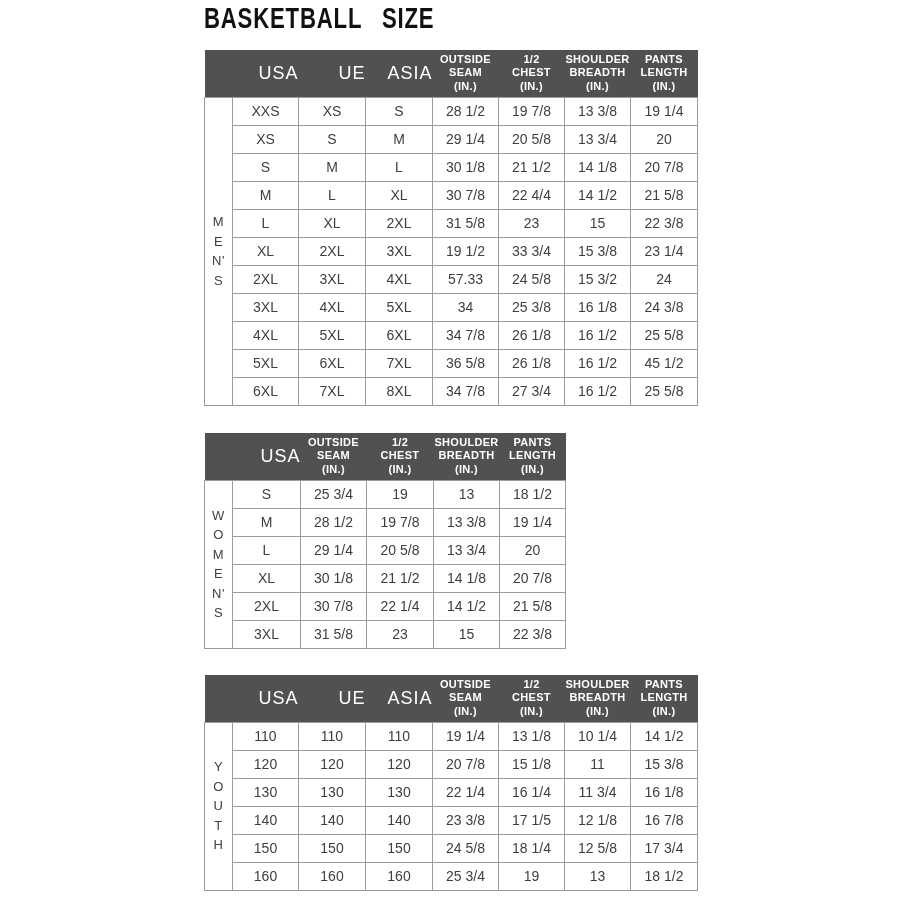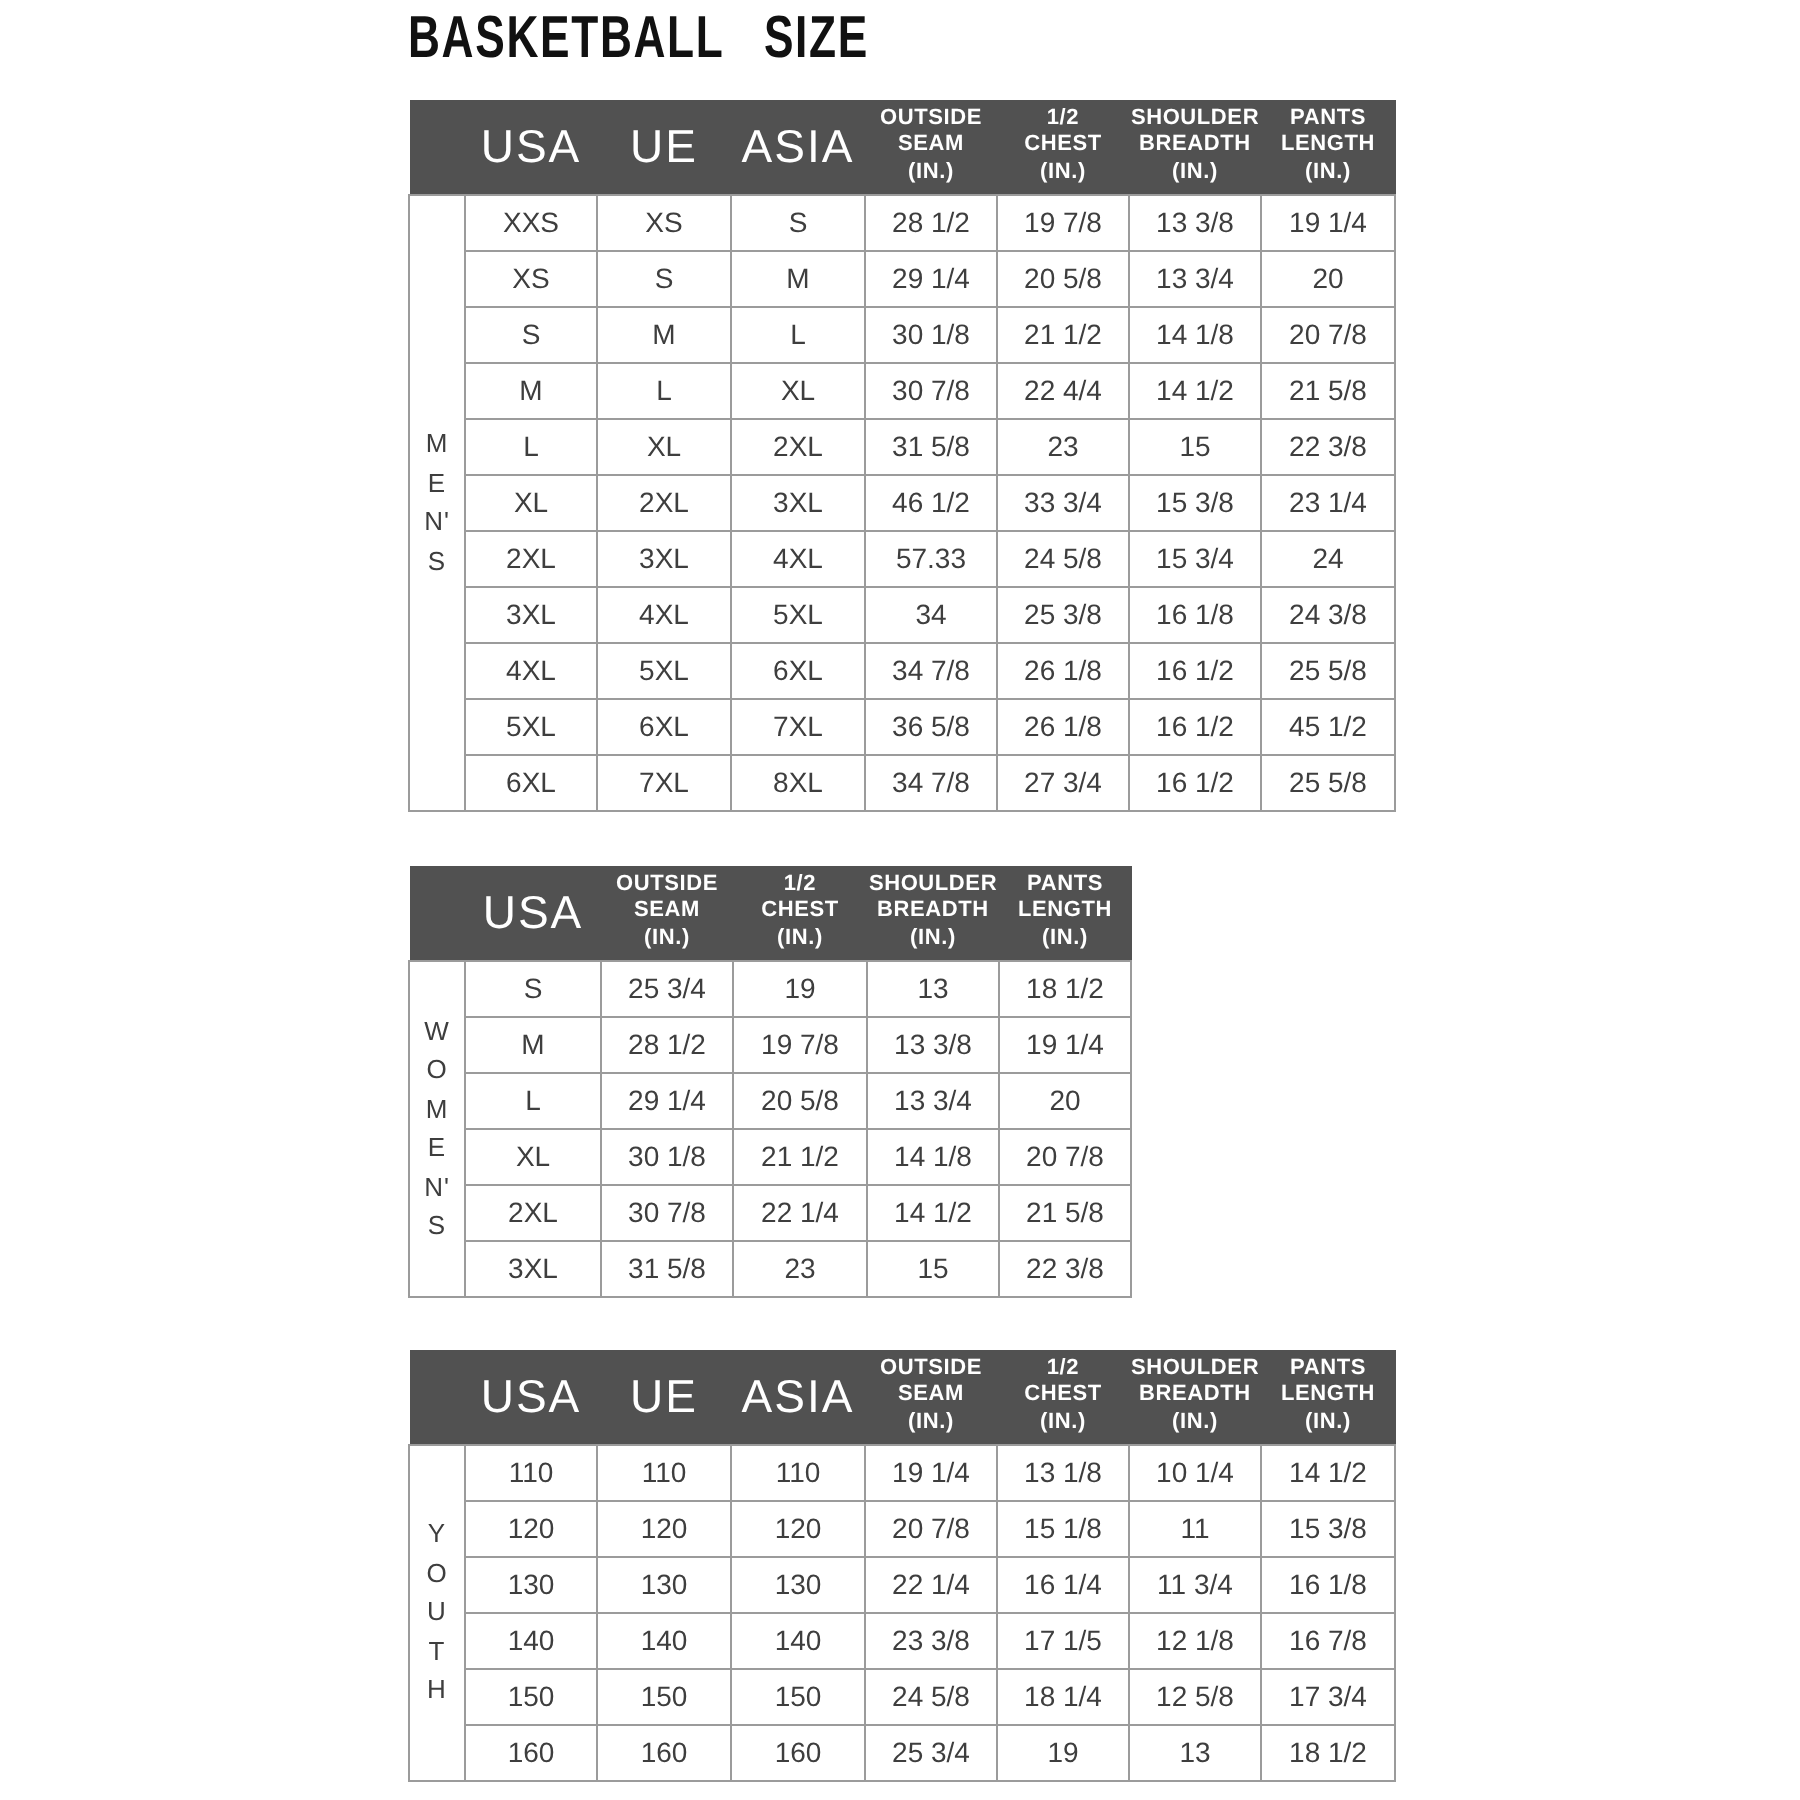--- a/index.html
+++ b/index.html
@@ -51,8 +51,9 @@
     padding:0;
   }
   th.big{
-    font-size:23px;
+    font-size:18px;
     letter-spacing:1px;
+    text-align:right;
   }
   th.small{
     font-size:11px;

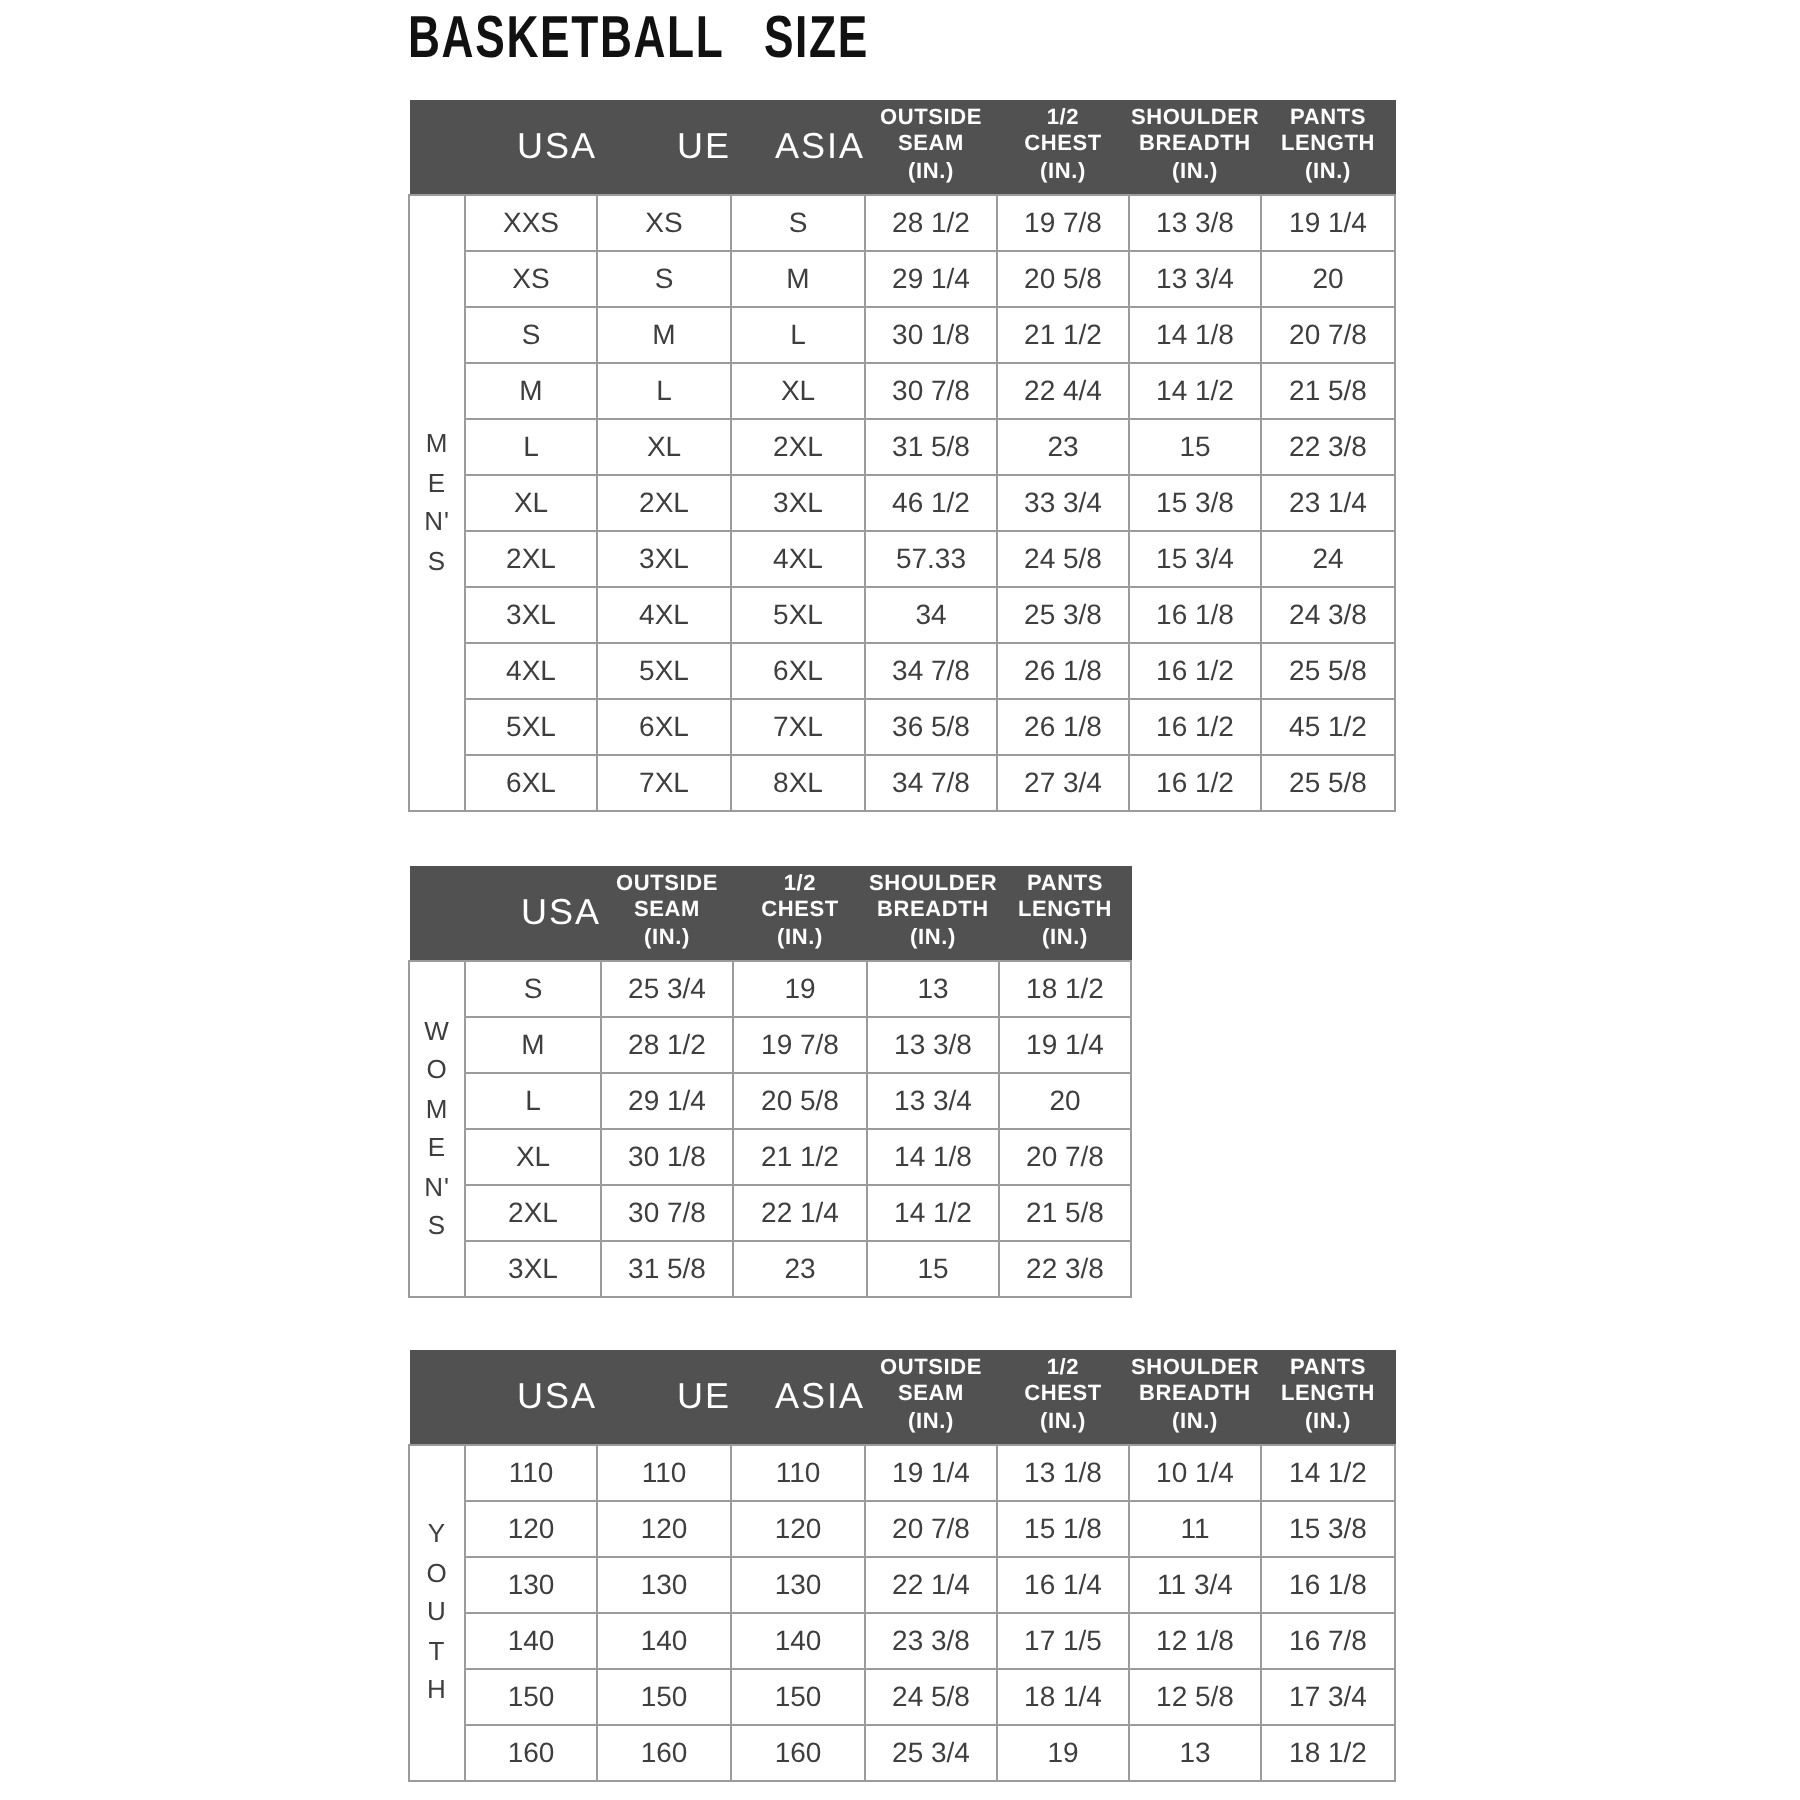--- a/index.html
+++ b/index.html
@@ -188,7 +188,7 @@
             <td>XL</td>
             <td>2XL</td>
             <td>3XL</td>
-            <td>46 1/2</td>
+            <td>19 1/2</td>
             <td>33 3/4</td>
             <td>15 3/8</td>
             <td>23 1/4</td>

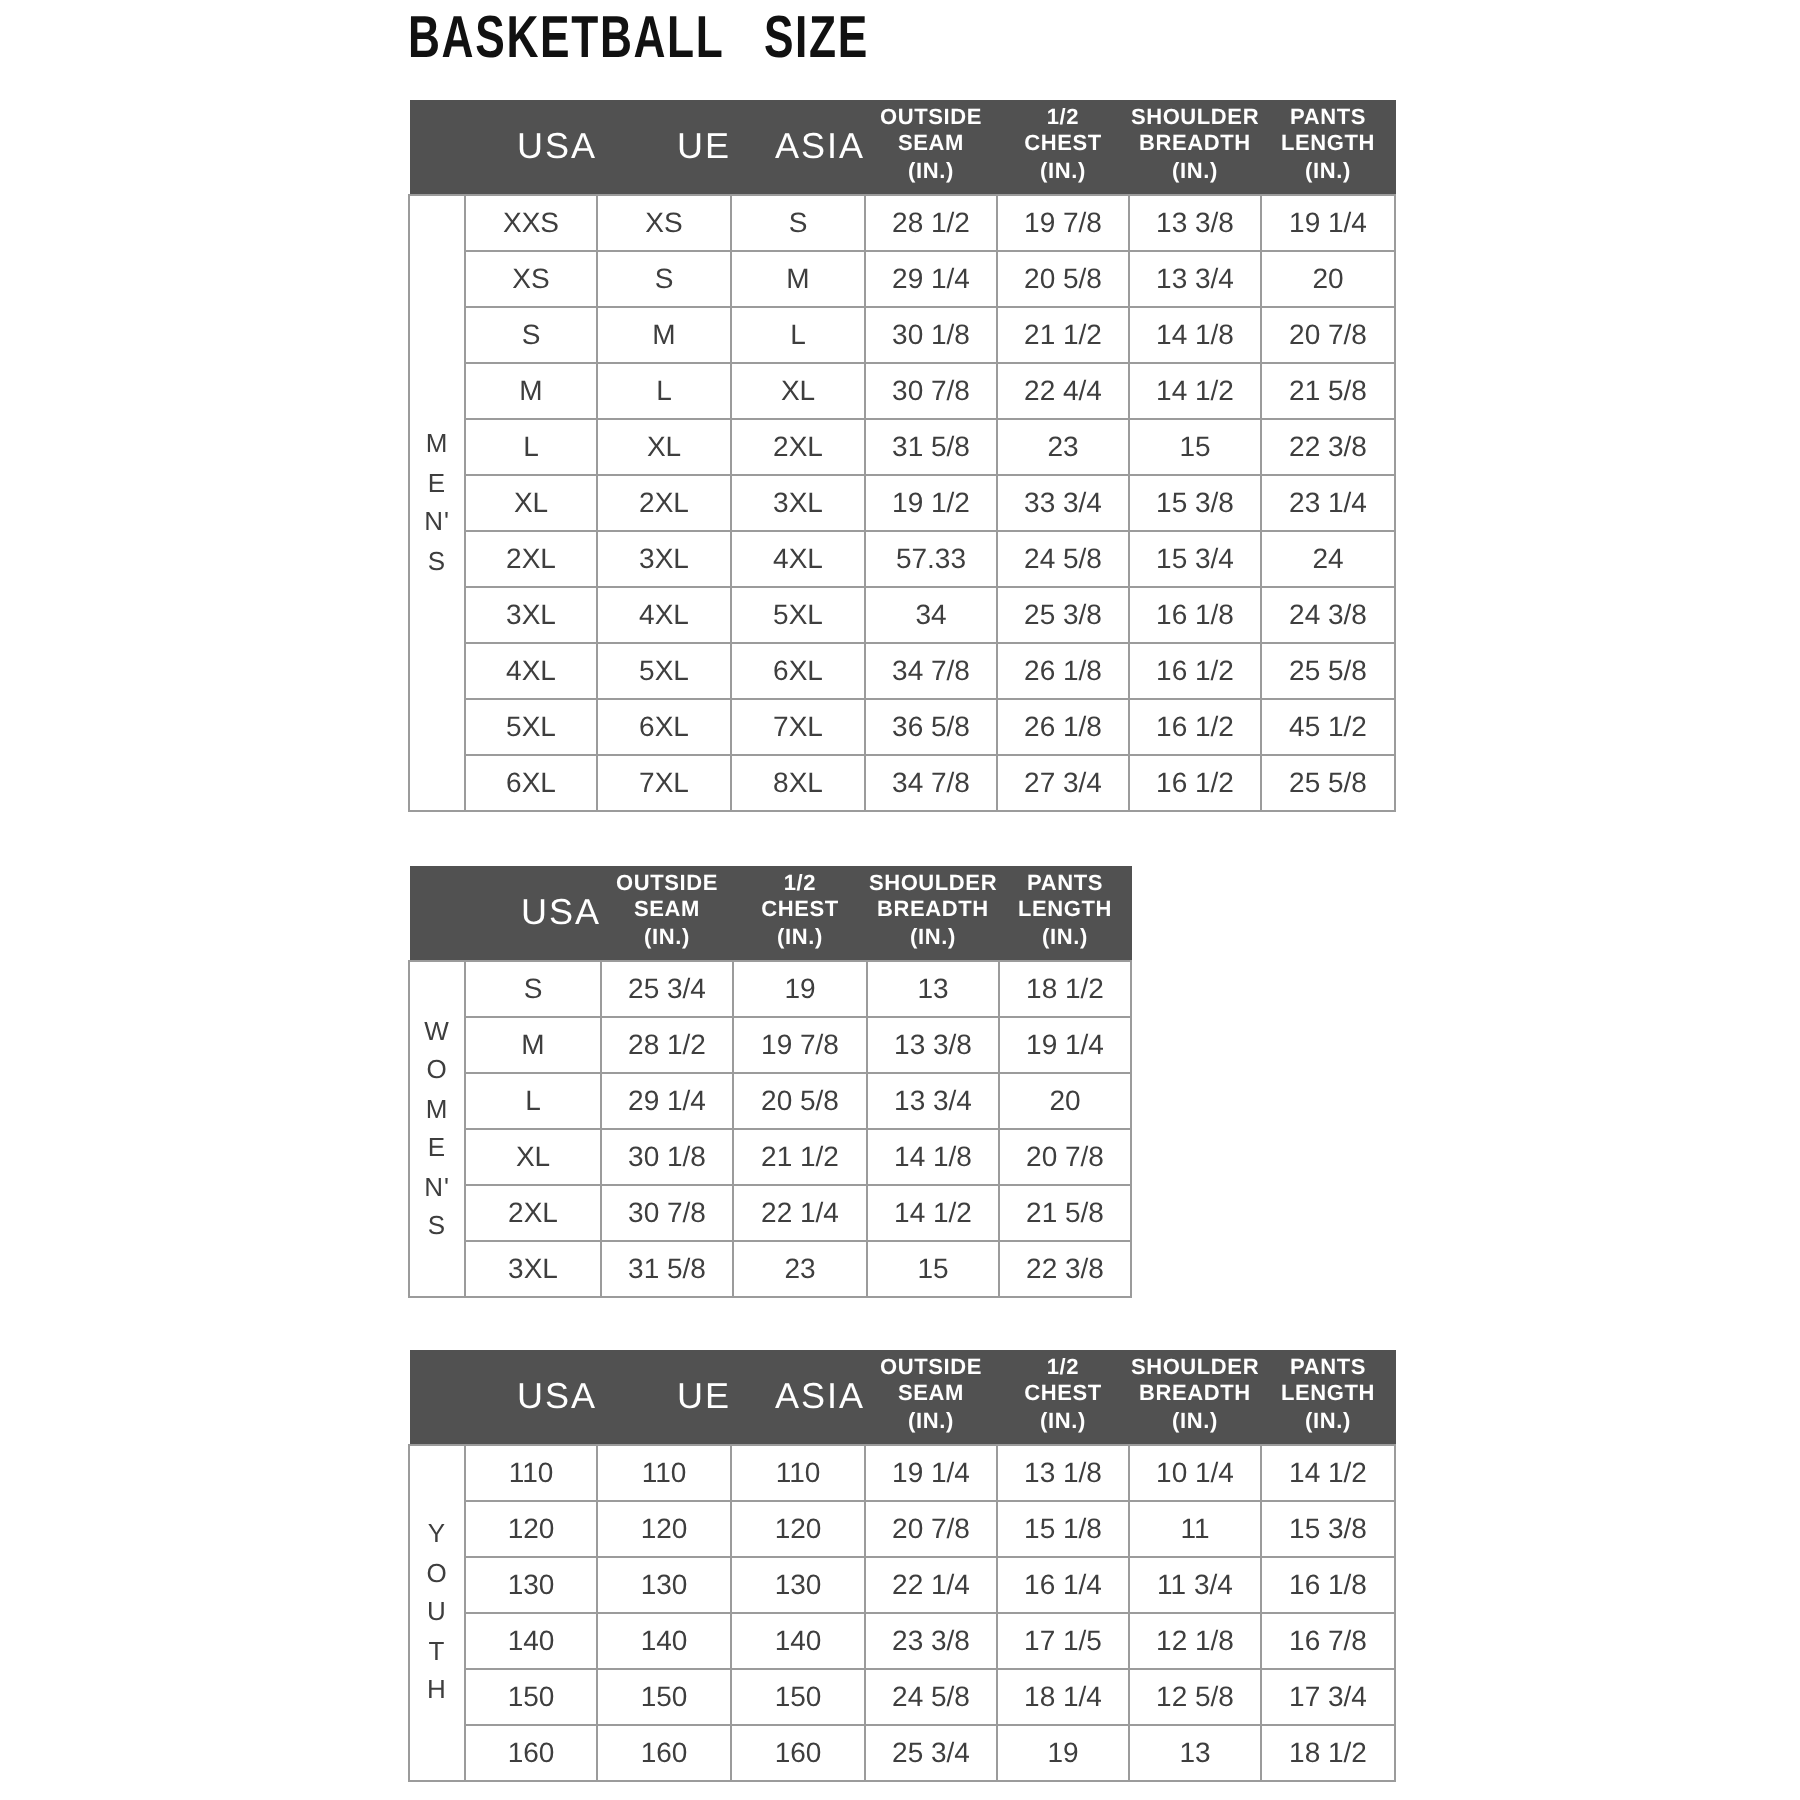--- a/index.html
+++ b/index.html
@@ -199,7 +199,7 @@
             <td>4XL</td>
             <td>57.33</td>
             <td>24 5/8</td>
-            <td>15 3/4</td>
+            <td>15 3/2</td>
             <td>24</td>
           </tr>
           <tr>

